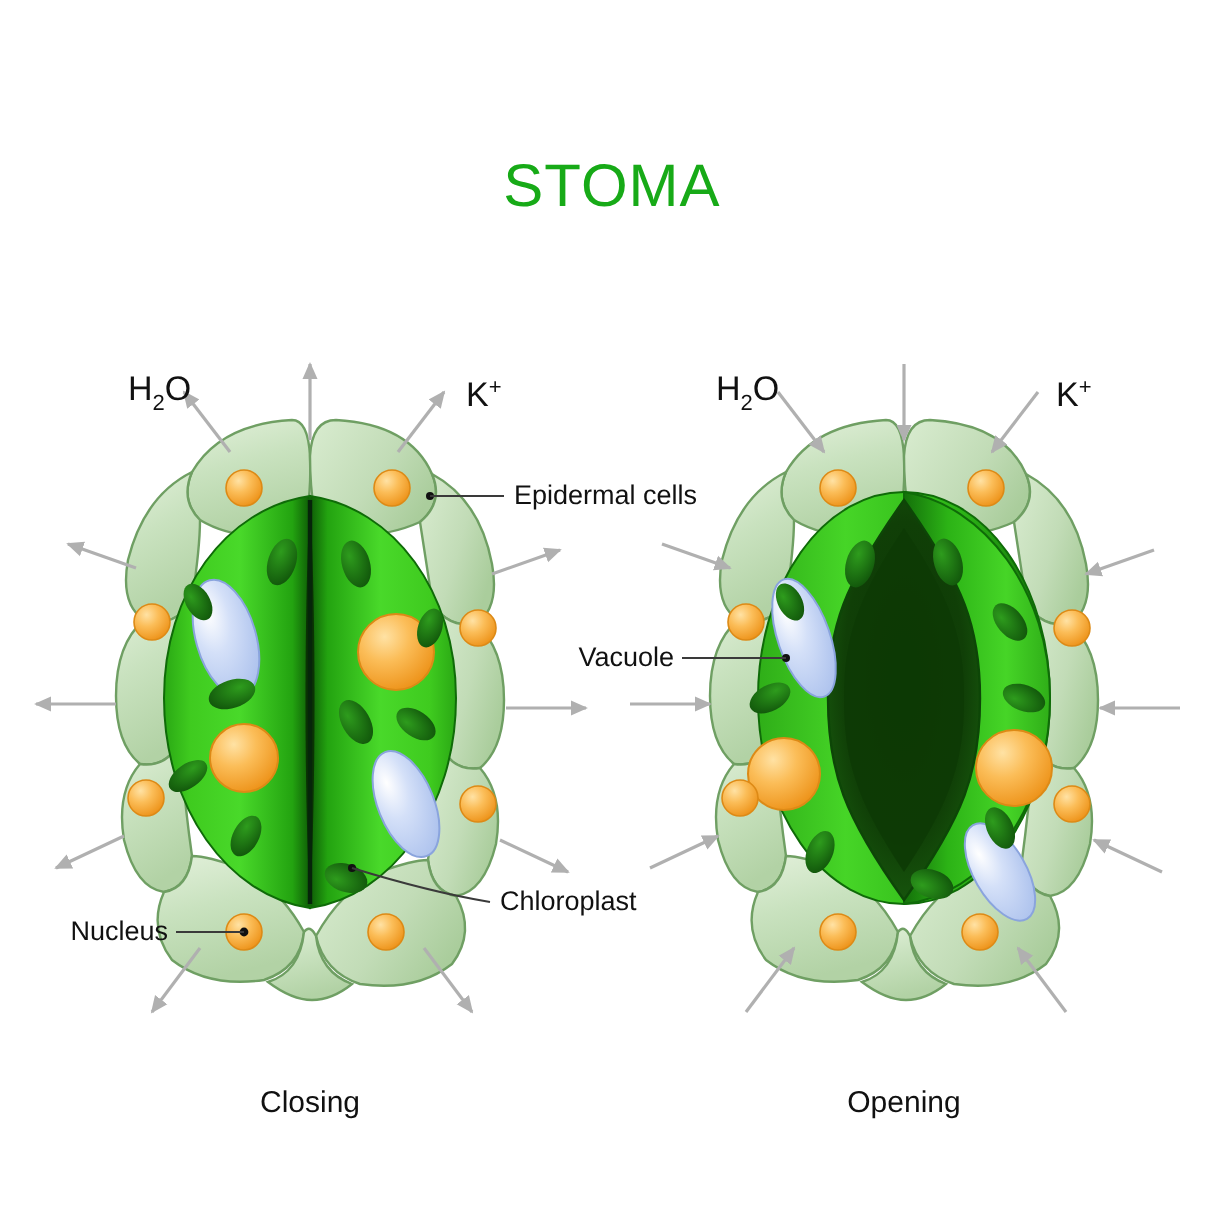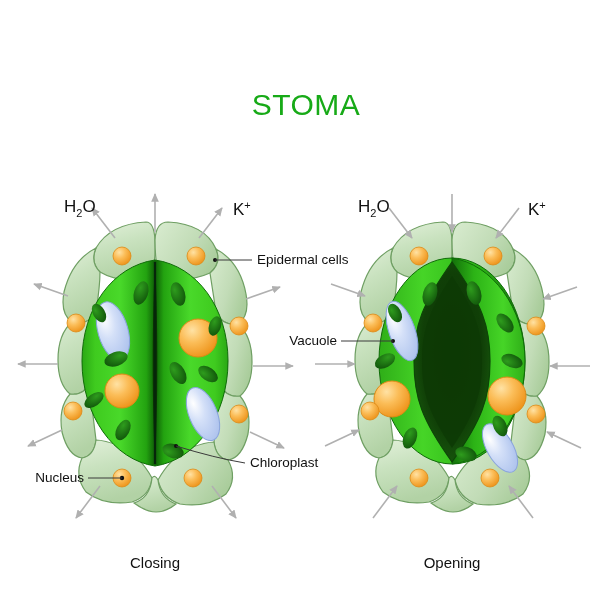--- a/index.html
+++ b/index.html
@@ -8,7 +8,7 @@
     font-family:"Liberation Sans","DejaVu Sans",sans-serif;
     overflow:hidden;position:relative;
   }
-  #stage{position:absolute;left:0;top:16px;width:612px;height:512px;}
+  #stage{position:absolute;left:0;top:4px;width:612px;height:512px;}
   svg{display:block;}
   .ttl{font-size:30px;fill:#17aa17;font-family:"Liberation Sans",sans-serif;letter-spacing:.5px;}
   .cap{font-size:15px;fill:#111111;font-family:"Liberation Sans",sans-serif;}

